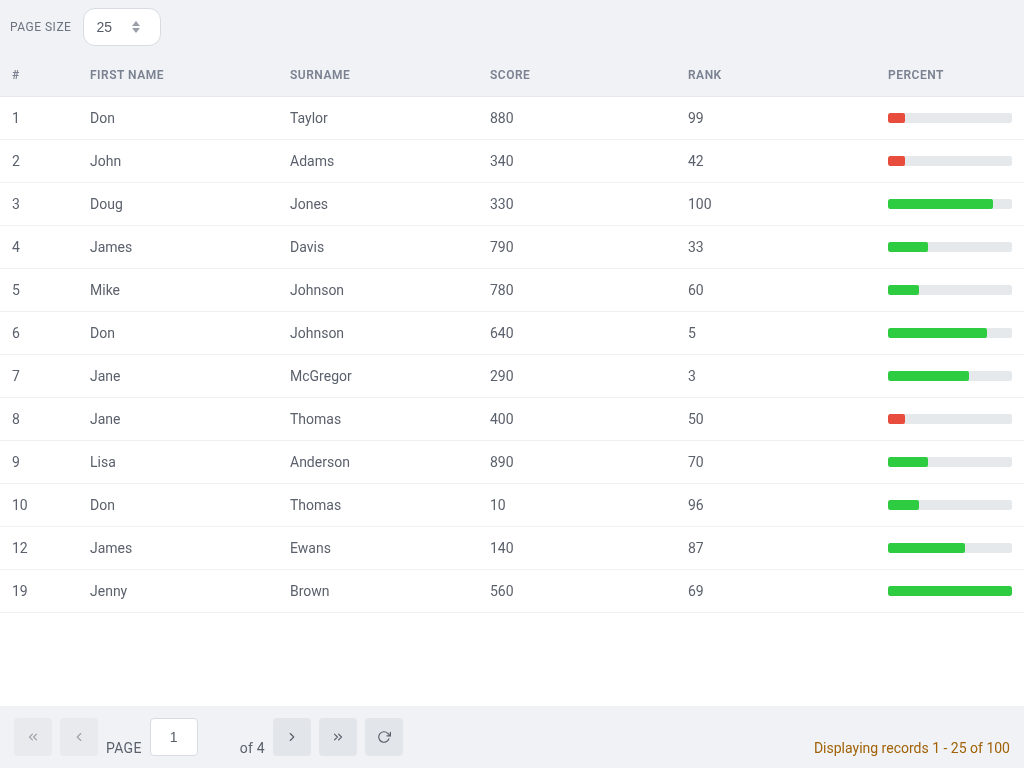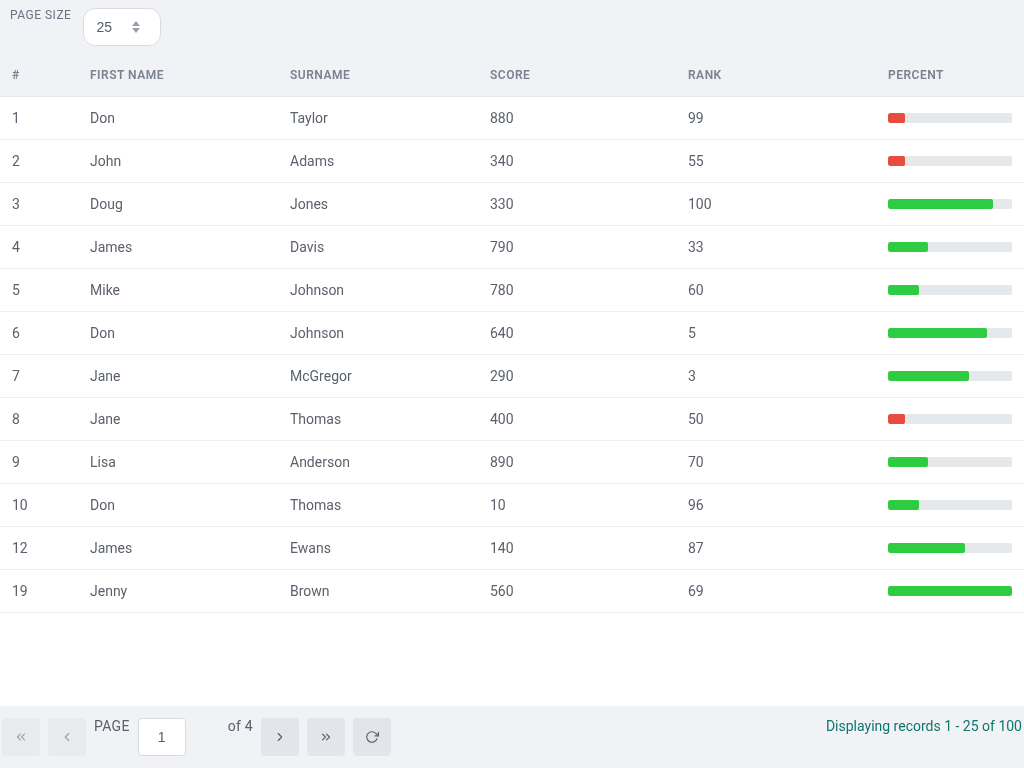--- a/index.html
+++ b/index.html
@@ -16,7 +16,7 @@
     }
     .toolbar {
       display: flex;
-      align-items: flex-start;
+      align-items: center;
       padding: 8px 10px;
       gap: 12px;
     }

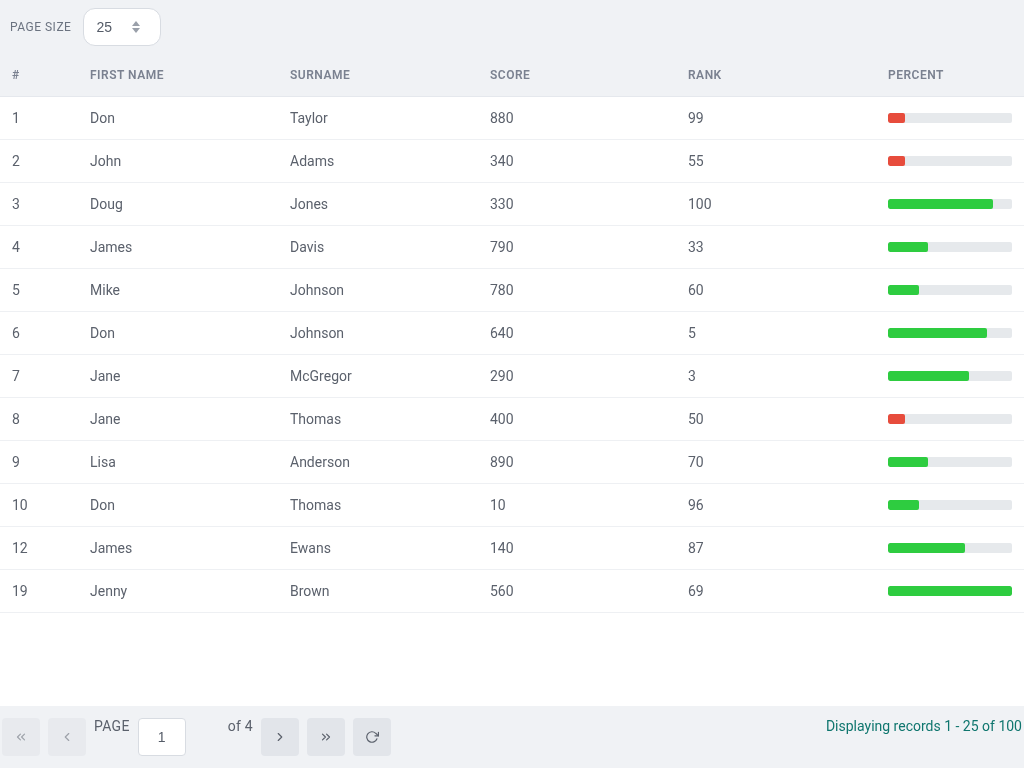--- a/index.html
+++ b/index.html
@@ -209,7 +209,7 @@
           <td>John</td>
           <td>Adams</td>
           <td>340</td>
-          <td>55</td>
+          <td>42</td>
           <td>
             <div class="progress-track">
               <div class="progress-fill progress-red" style="width: 14%;"></div>

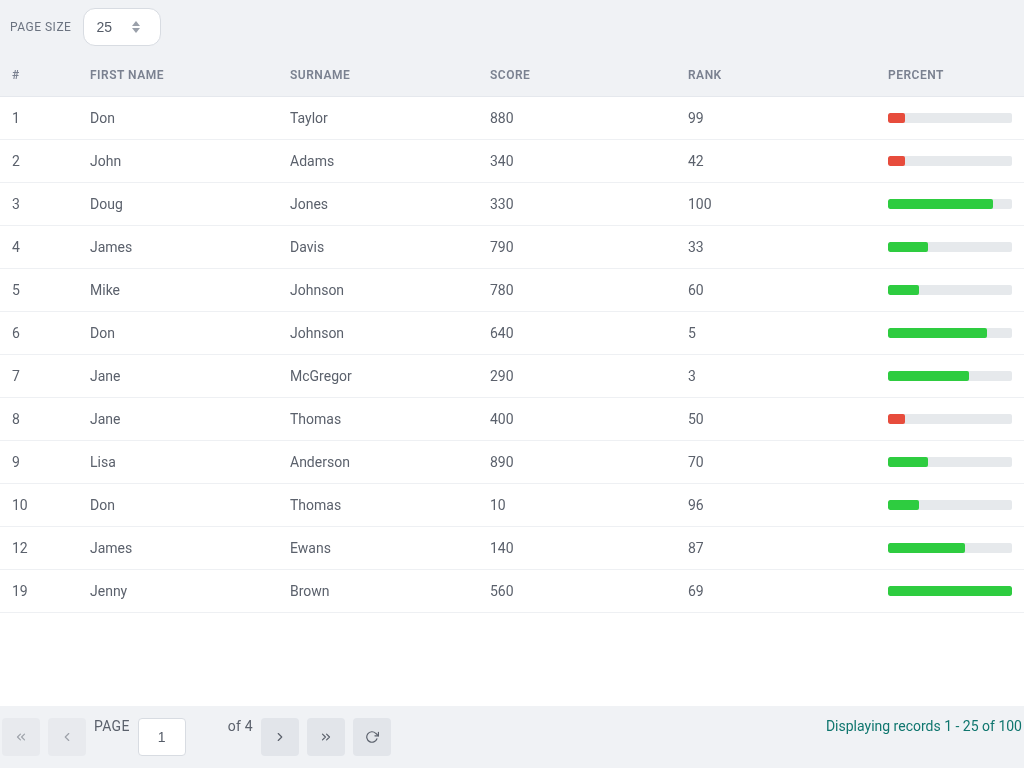--- a/index.html
+++ b/index.html
@@ -116,8 +116,8 @@
 
     .footer {
       display: flex;
-      align-items: flex-start;
-      padding: 12px 2px;
+      align-items: flex-end;
+      padding: 12px 14px;
       gap: 8px;
       background: #f0f2f5;
     }

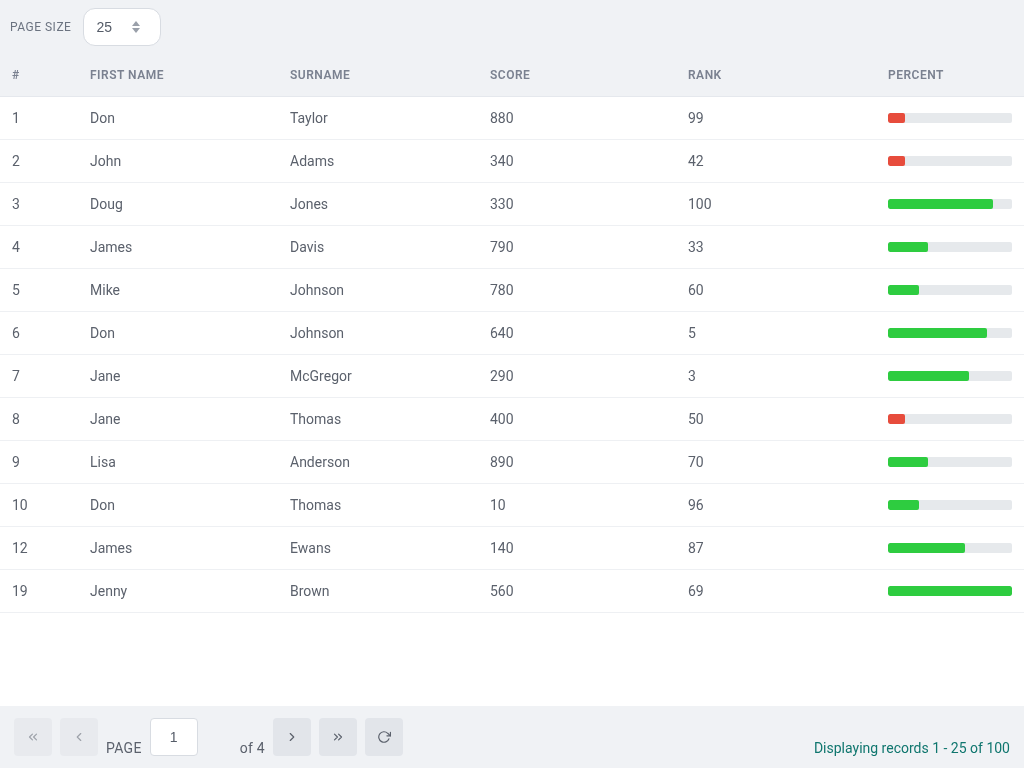--- a/index.html
+++ b/index.html
@@ -153,7 +153,7 @@
     }
     .spacer { flex: 1; }
     .records-text {
-      color: #0f766e;
+      color: #a16207;
       font-size: 14px;
     }
   </style>

